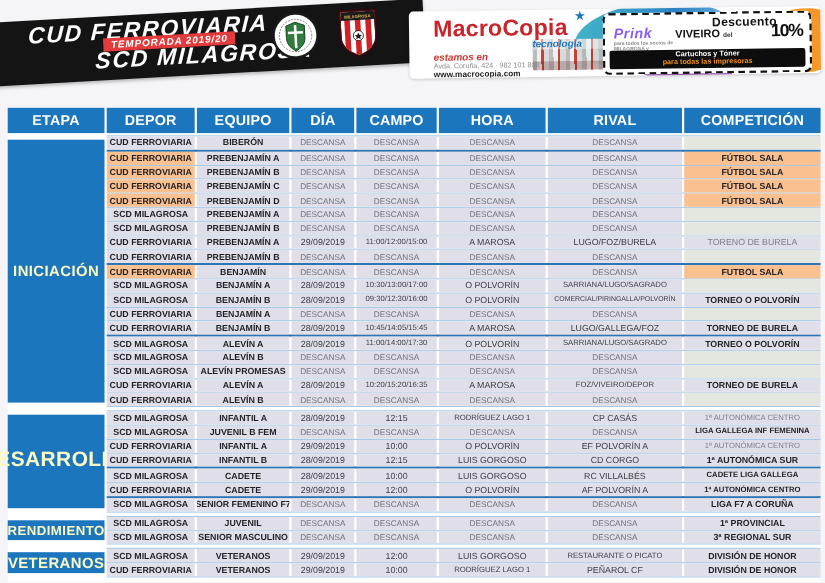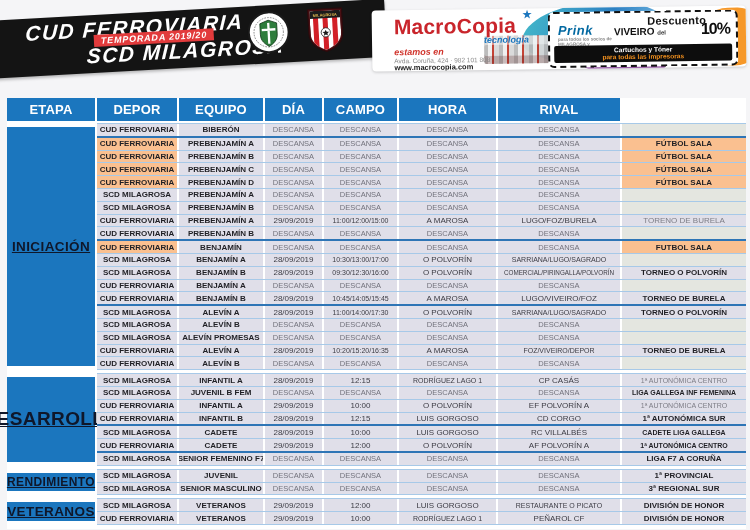--- a/index.html
+++ b/index.html
@@ -74,7 +74,7 @@
     position:absolute;right:8px;top:4px;width:186px;height:52px;z-index:4;
     background:#fff;border:2px dashed #111;border-radius:6px;
   }
-  .prink{position:absolute;left:8px;top:9px;color:#0369a1;
+  .prink{position:absolute;left:8px;top:9px;color:#8b5cf6;
     font-size:13px;font-weight:700;font-style:italic;letter-spacing:.5px;}
   .prink-sub{position:absolute;left:8px;top:23px;width:58px;color:#8a8a8a;
     font-size:4.6px;line-height:5.2px;font-weight:700;}

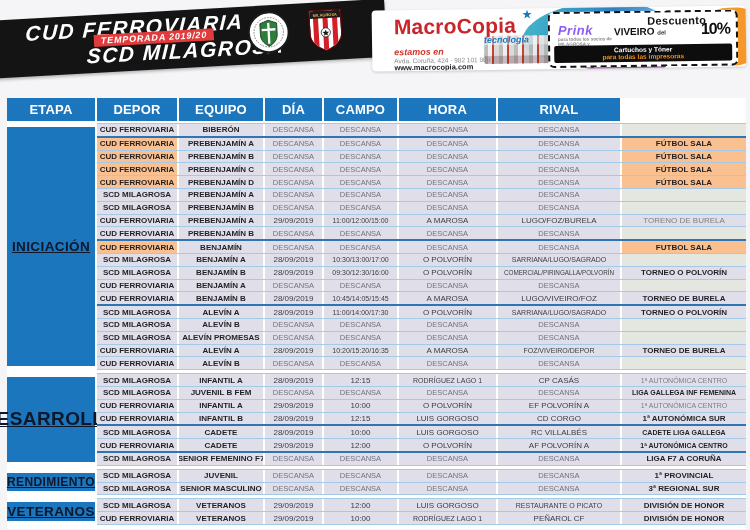--- a/index.html
+++ b/index.html
@@ -194,6 +194,7 @@
       <div class="hcell">CAMPO</div>
       <div class="hcell">HORA</div>
       <div class="hcell">RIVAL</div>
+      <div class="hcell">COMPETICIÓN</div>
     </div>
   <div>
       <div class="section">

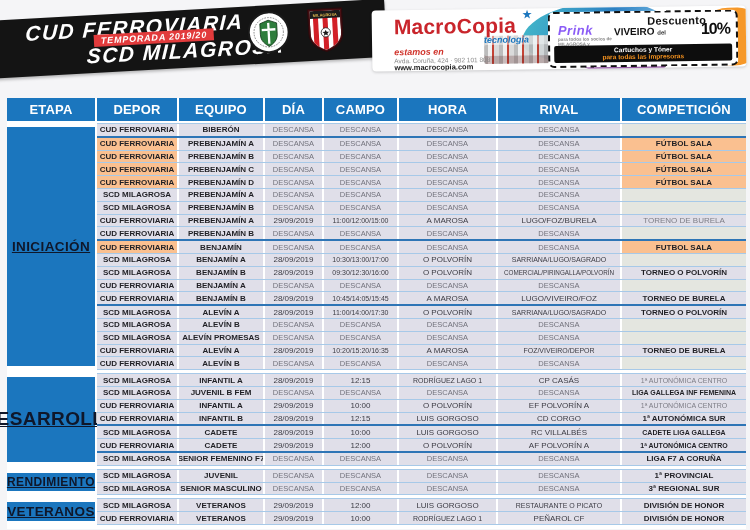--- a/index.html
+++ b/index.html
@@ -102,8 +102,8 @@
   }
   .section{display:grid;grid-template-columns:88px 1fr;column-gap:2px;margin-bottom:3px;}
   .etapa{
-    background:#1b76be;color:#0f172a;font-weight:700;letter-spacing:.4px;
-    display:flex;align-items:center;justify-content:center;margin:4px 0;text-decoration:underline;
+    background:#1b76be;color:#fef9c3;font-weight:700;letter-spacing:.4px;
+    display:flex;align-items:center;justify-content:center;margin:4px 0;
   }
   .rows{border-top:1px solid #a7c9e8;}
   .row{

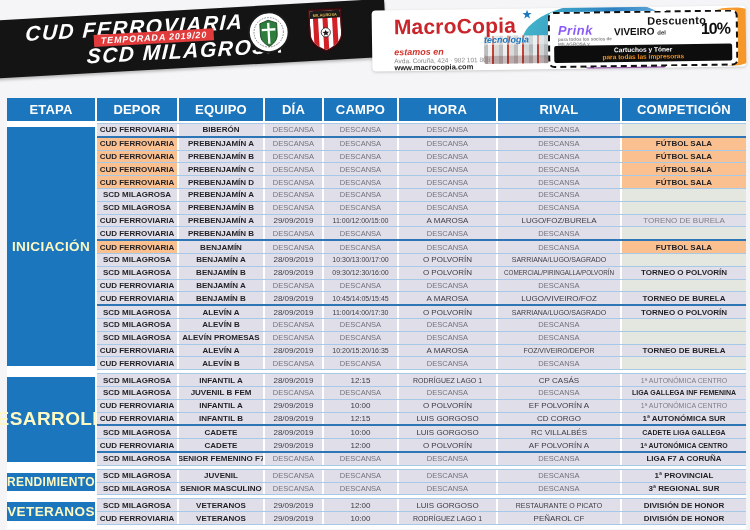--- a/index.html
+++ b/index.html
@@ -323,7 +323,7 @@
             <div class="cell">28/09/2019</div>
             <div class="cell md">10:45/14:05/15:45</div>
             <div class="cell">A MAROSA</div>
-            <div class="cell">LUGO/VIVEIRO/FOZ</div>
+            <div class="cell">LUGO/GALLEGA/FOZ</div>
             <div class="cell b">TORNEO DE BURELA</div>
           </div>
           <div class="row">

